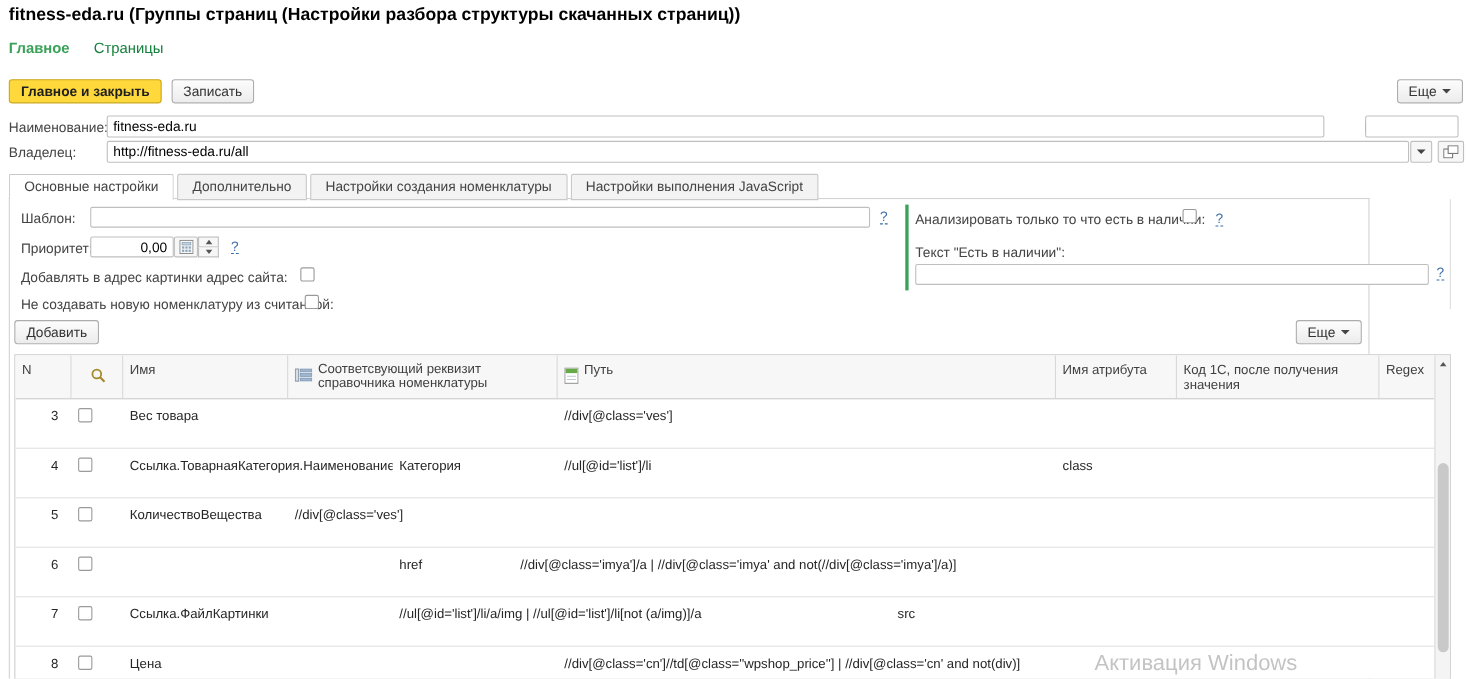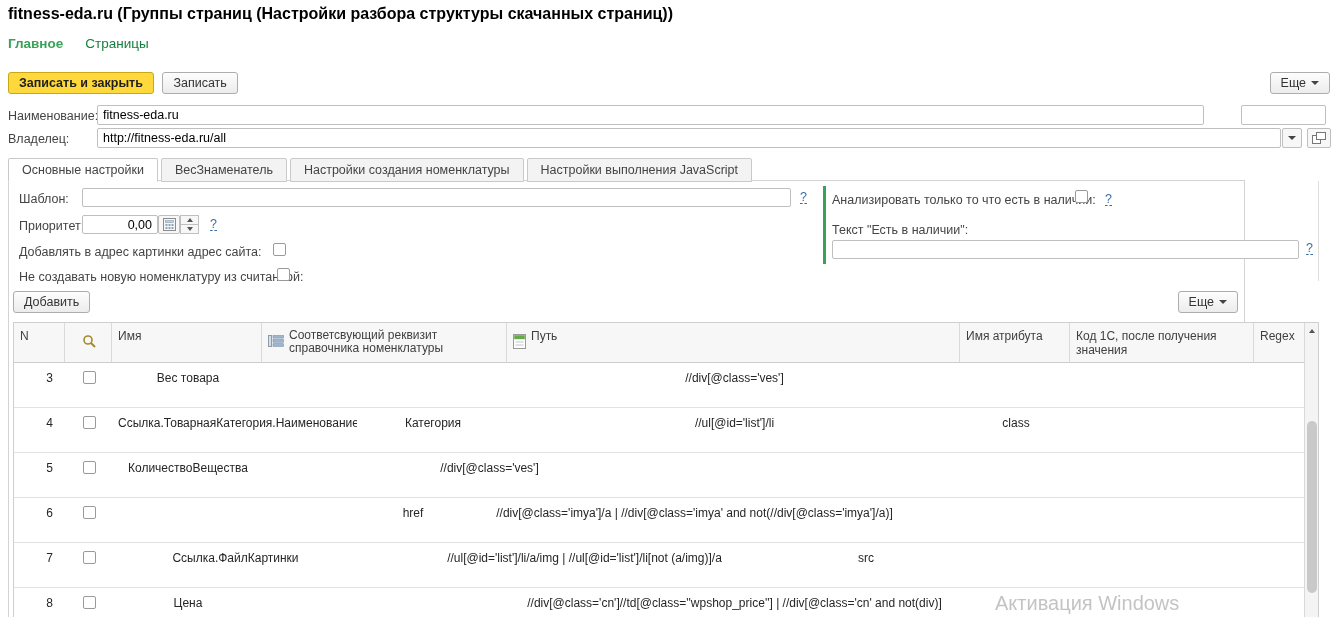--- a/index.html
+++ b/index.html
@@ -81,7 +81,7 @@
   </div>
 
   <div class="abs cmdbar">
-    <button class="btn primary">Записать и закрыть</button>
+    <button class="btn primary">Главное и закрыть</button>
     <button class="btn">Записать</button>
     <button class="btn right">
         <span>Еще</span>

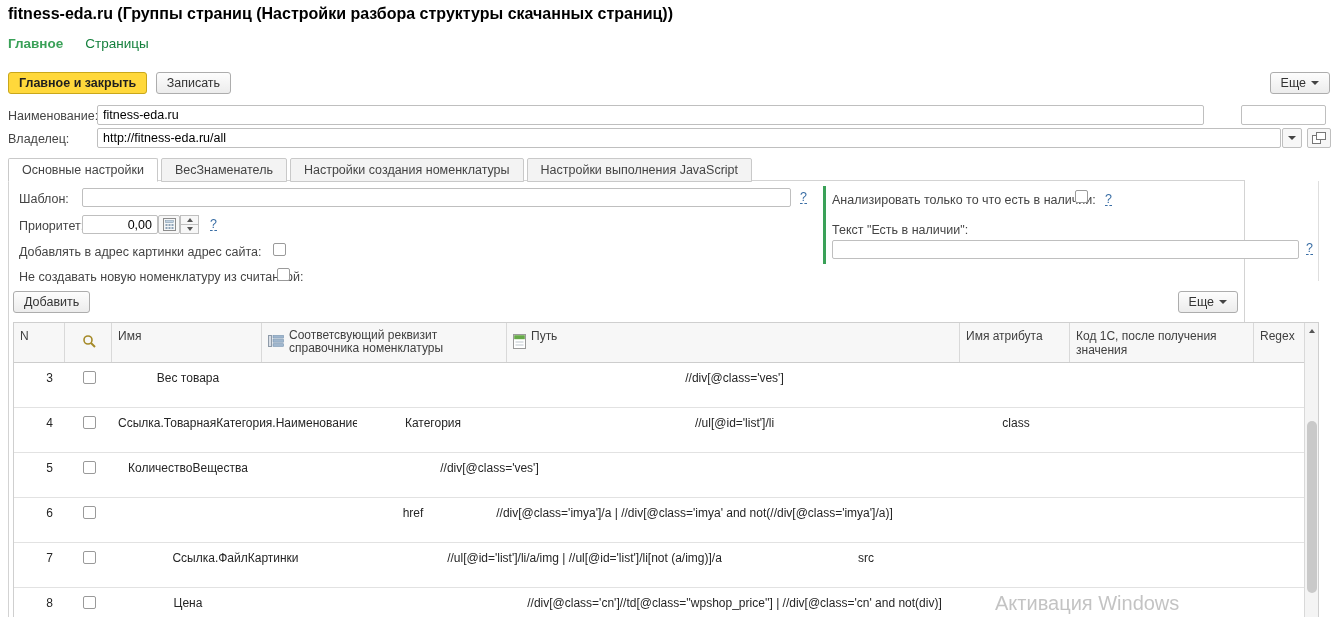--- a/index.html
+++ b/index.html
@@ -110,7 +110,7 @@
 
   <div class="abs tabs">
     <span class="tab active">Основные настройки</span>
-    <span class="tab">ВесЗнаменатель</span>
+    <span class="tab">Дополнительно</span>
     <span class="tab">Настройки создания номенклатуры</span>
     <span class="tab">Настройки выполнения JavaScript</span>
   </div>

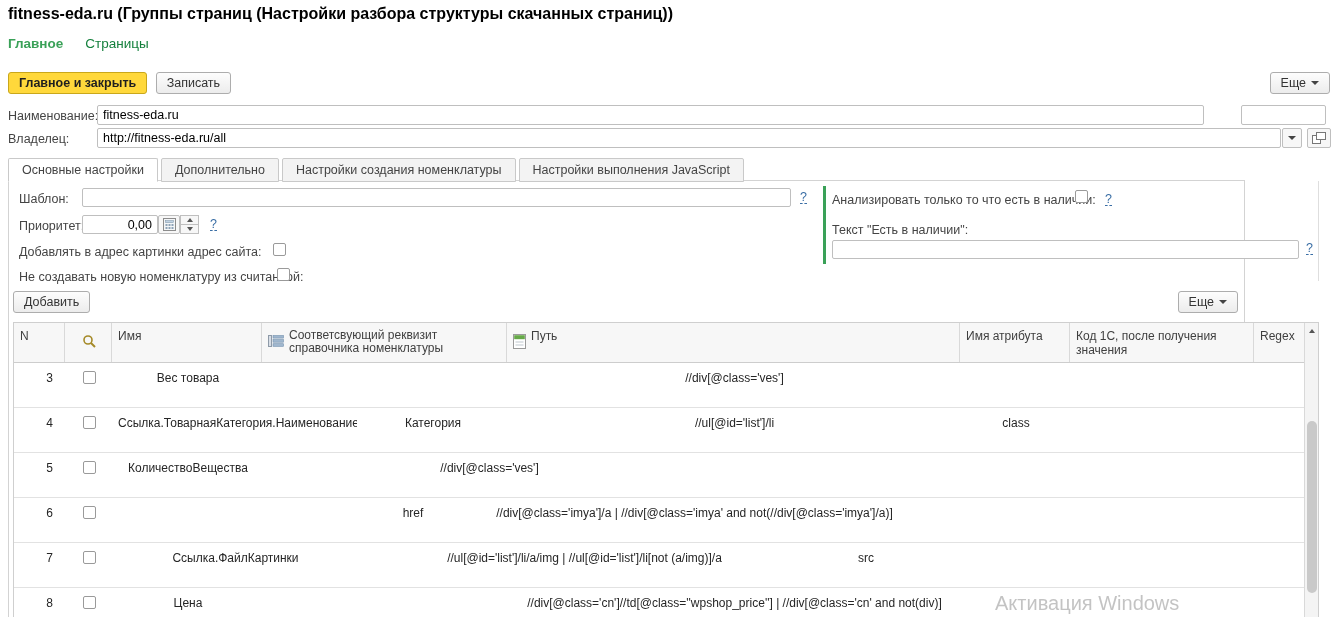--- a/index.html
+++ b/index.html
@@ -54,7 +54,7 @@
     display:flex; align-items:flex-start; gap:5px; overflow:hidden; }
   .hc .ictop { margin-top:5px; flex:none; }
   .g-row { display:flex; height:45px; border-bottom:1px solid #e2e2e2; }
-  .gc { padding:8px 4px 0 6px; font-size:12px; color:#262626; white-space:nowrap; overflow:hidden;text-align:center; }
+  .gc { padding:8px 4px 0 6px; font-size:12px; color:#262626; white-space:nowrap; overflow:hidden; }
   .c-n{width:51px} .c-chk{width:47px} .c-name{width:150px} .c-req{width:245px}
   .c-path{width:453px} .c-attr{width:110px} .c-code{width:184px} .c-regex{width:50px}
   .gc.c-n { text-align:right; padding-right:12px; }

